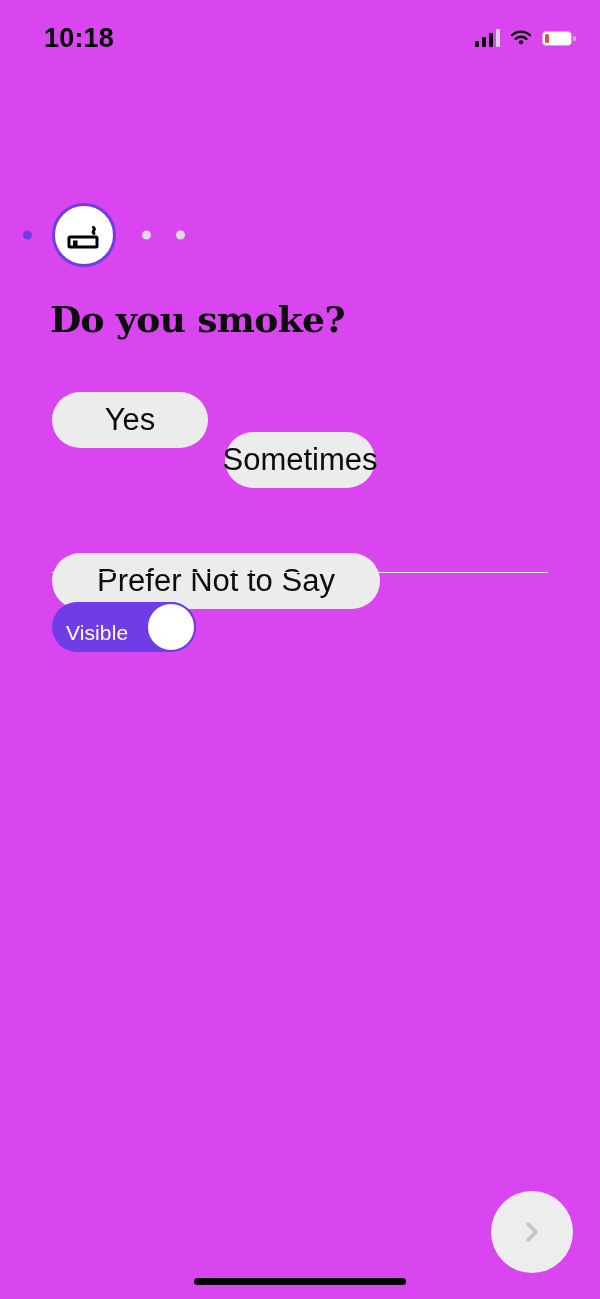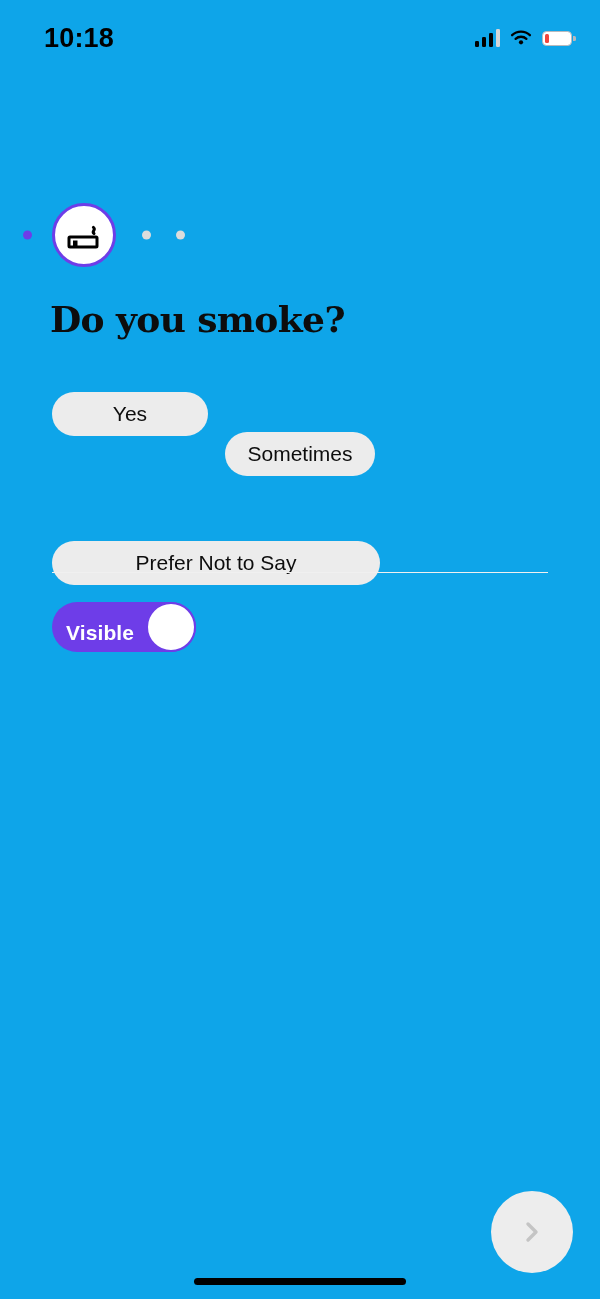--- a/index.html
+++ b/index.html
@@ -10,7 +10,7 @@
     -webkit-font-smoothing:antialiased;
     overflow:hidden;
   }
-  .phone { position:relative; width:600px; height:1299px; background:#0ea5e9; }
+  .phone { position:relative; width:600px; height:1299px; background:#d946ef; }
 
   
   .status-bar {

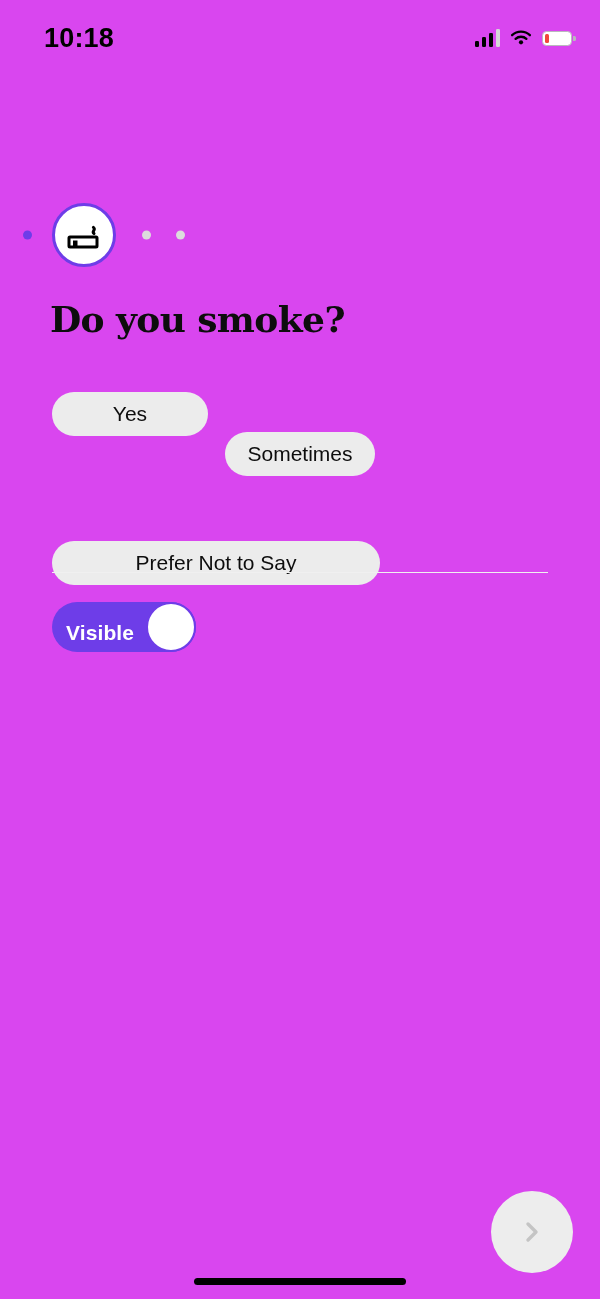--- a/index.html
+++ b/index.html
@@ -79,10 +79,10 @@
     display:flex; flex-wrap:wrap; gap:17px 17px;
   }
   .chip {
-    height:44px; padding:0 32px;
+    height:56px; padding:0 32px;
     background:#ececec; border:none; border-radius:28px;
     font-family:"Liberation Sans", sans-serif;
-    font-size:21px; color:#0d0d0d; line-height:56px;
+    font-size:31px; color:#0d0d0d; line-height:56px;
     display:flex; align-items:center; justify-content:center;
     cursor:pointer; white-space:nowrap;
   }

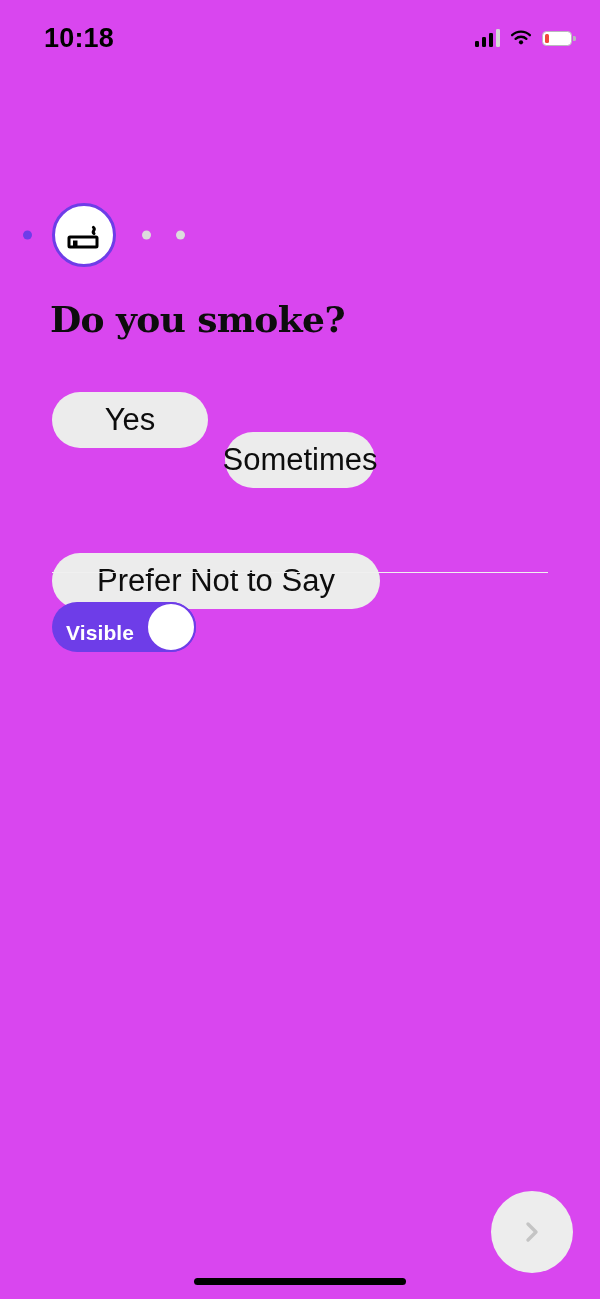--- a/index.html
+++ b/index.html
@@ -107,7 +107,7 @@
   .toggle-label {
     position:absolute; left:14px; top:0; height:61px;
     display:flex; align-items:center;
-    color:#ffffff; font-size:21px; font-weight:bold;
+    color:#ffffff; font-size:21px; font-weight:normal;
     letter-spacing:0.1px;
   }
   .toggle-knob {

